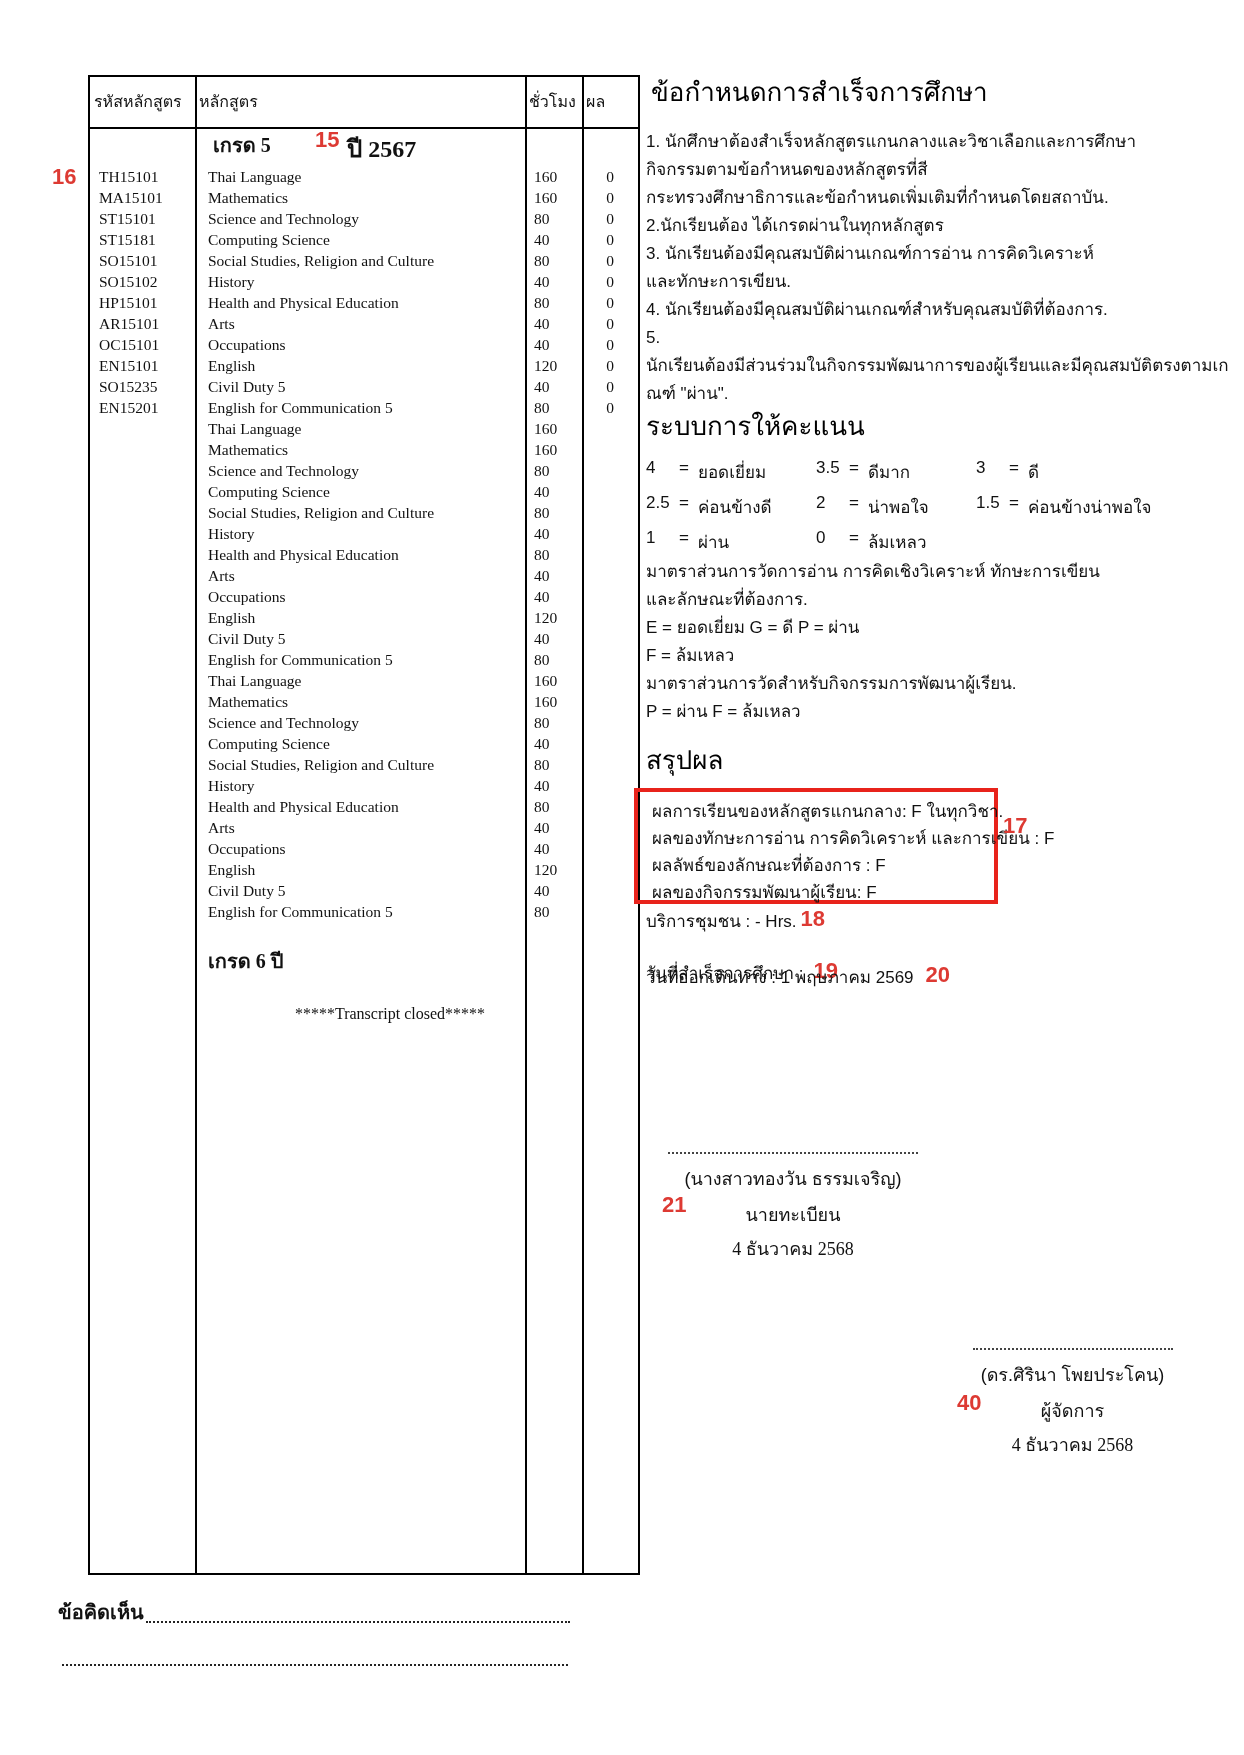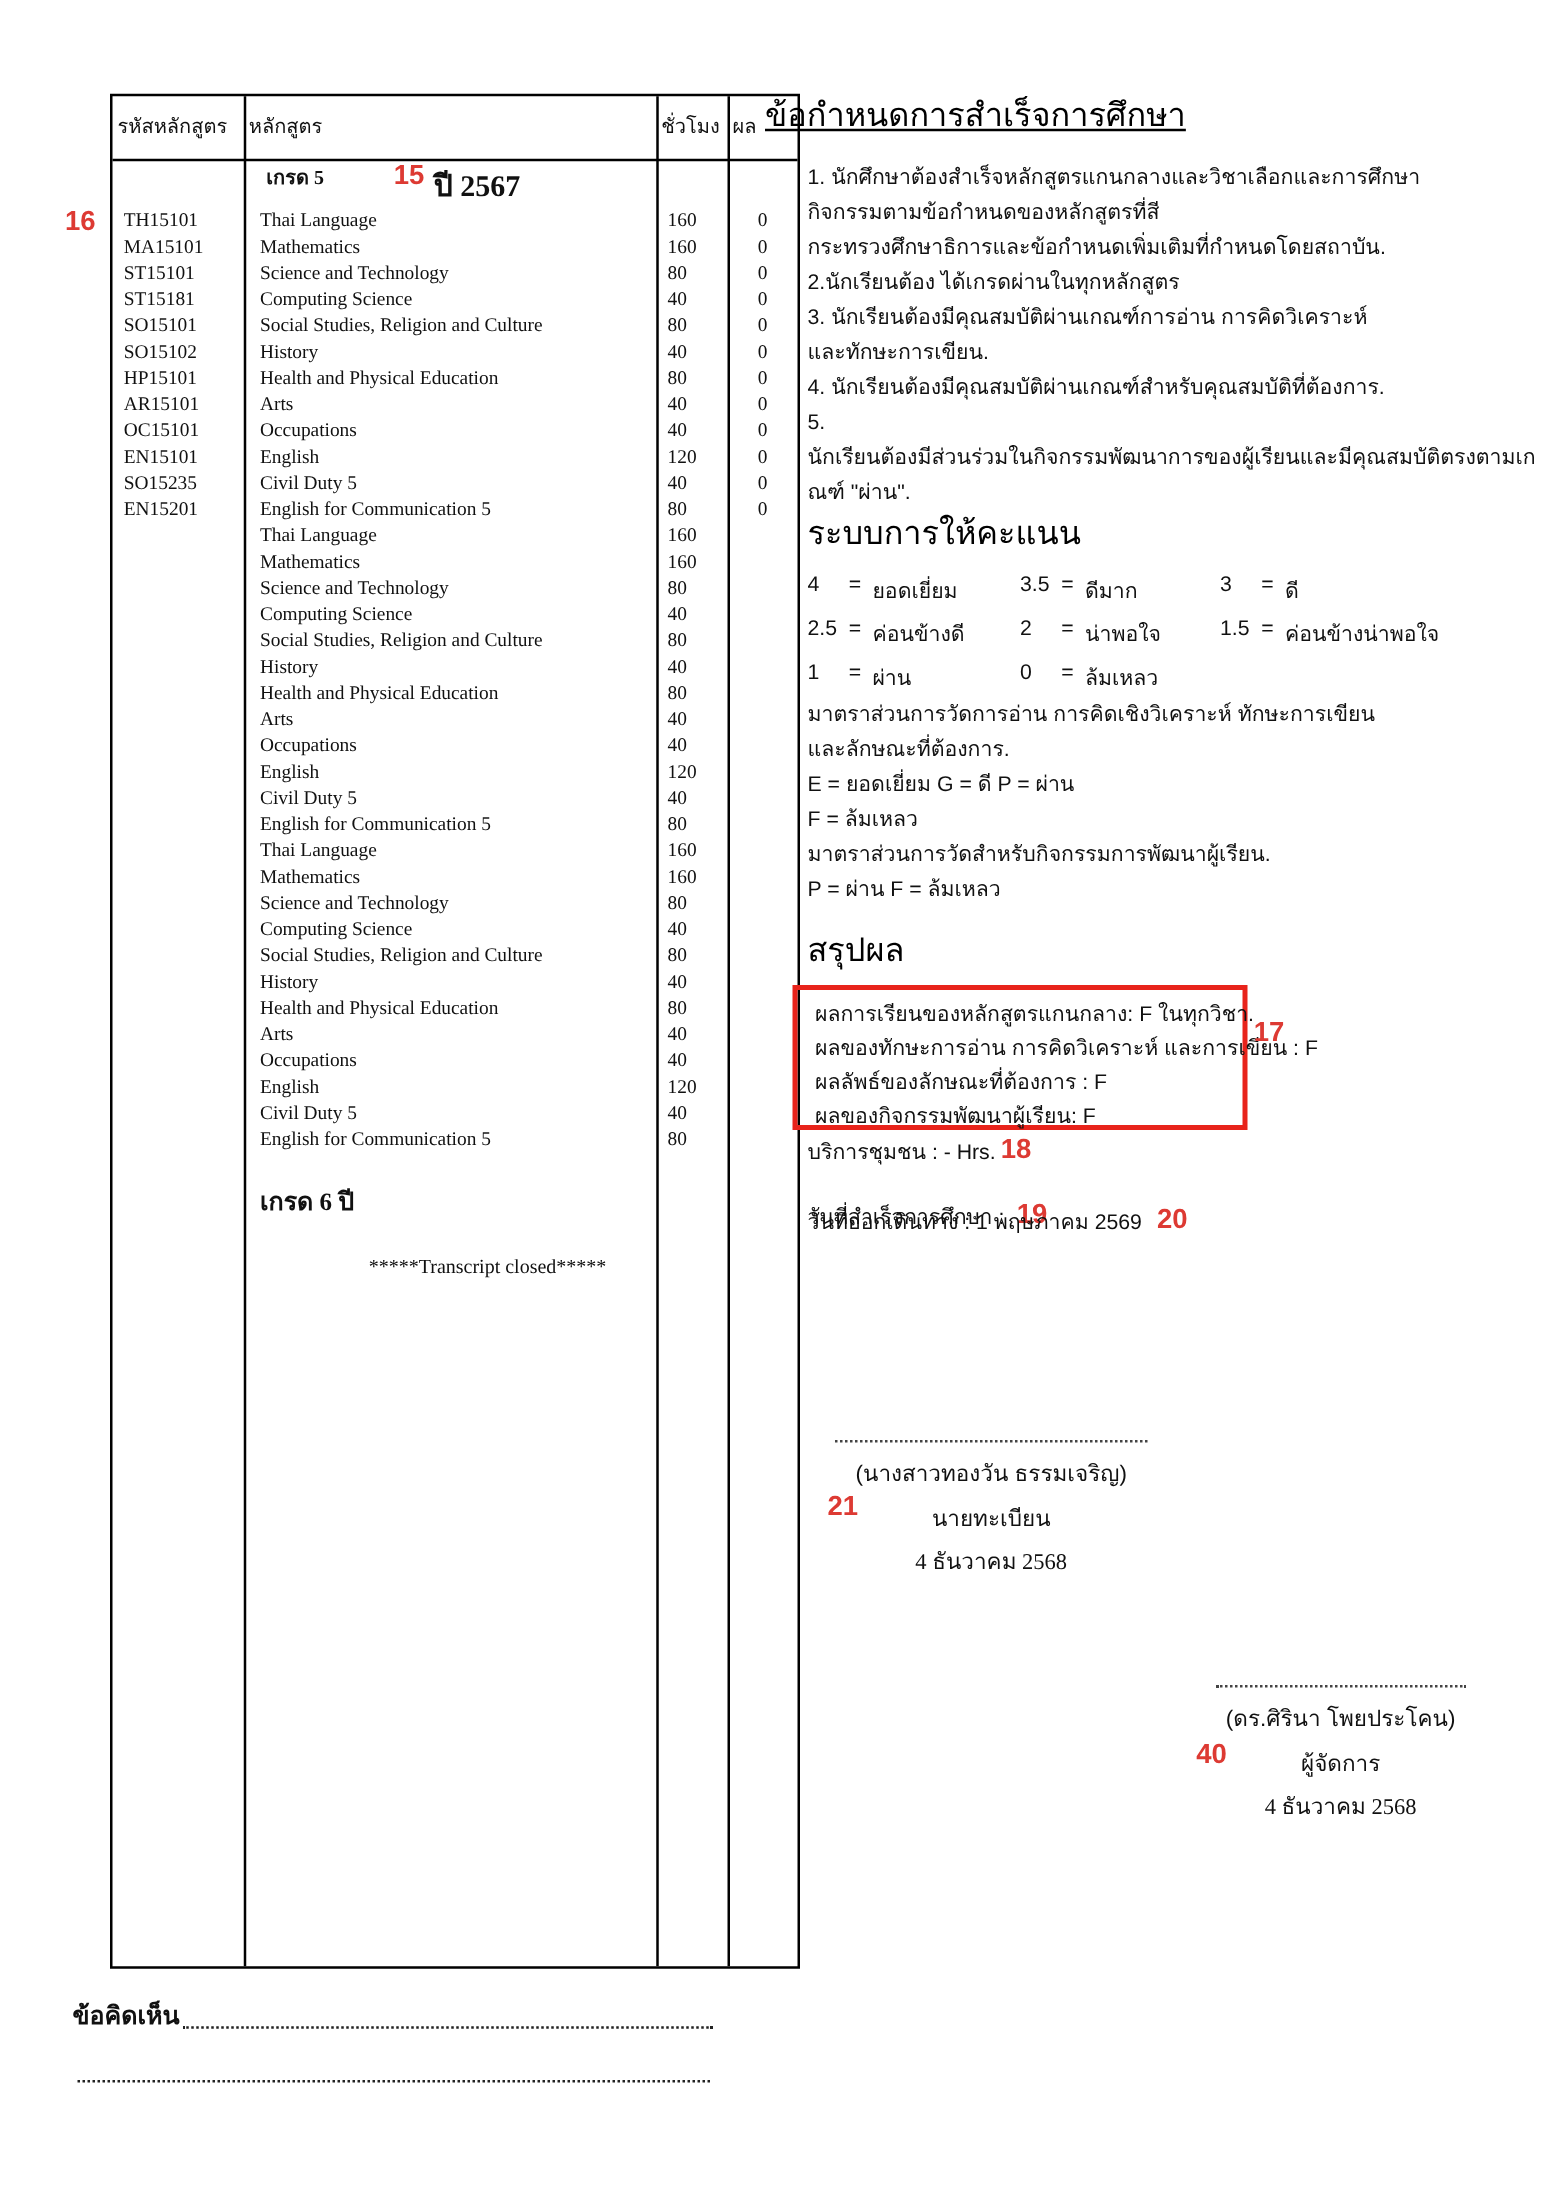--- a/index.html
+++ b/index.html
@@ -338,7 +338,7 @@
 
   <span class="red-num ann16">16</span>
 
-  <div class="rtitle" style="left:612px; top:78px;text-decoration:underline;">ข้อกำหนดการสำเร็จการศึกษา</div>
+  <div class="rtitle" style="left:651px; top:78px;">ข้อกำหนดการสำเร็จการศึกษา</div>
   <div class="req">
       <div class="rline">1. นักศึกษาต้องสำเร็จหลักสูตรแกนกลางและวิชาเลือกและการศึกษา</div>
       <div class="rline">กิจกรรมตามข้อกำหนดของหลักสูตรที่สี</div>

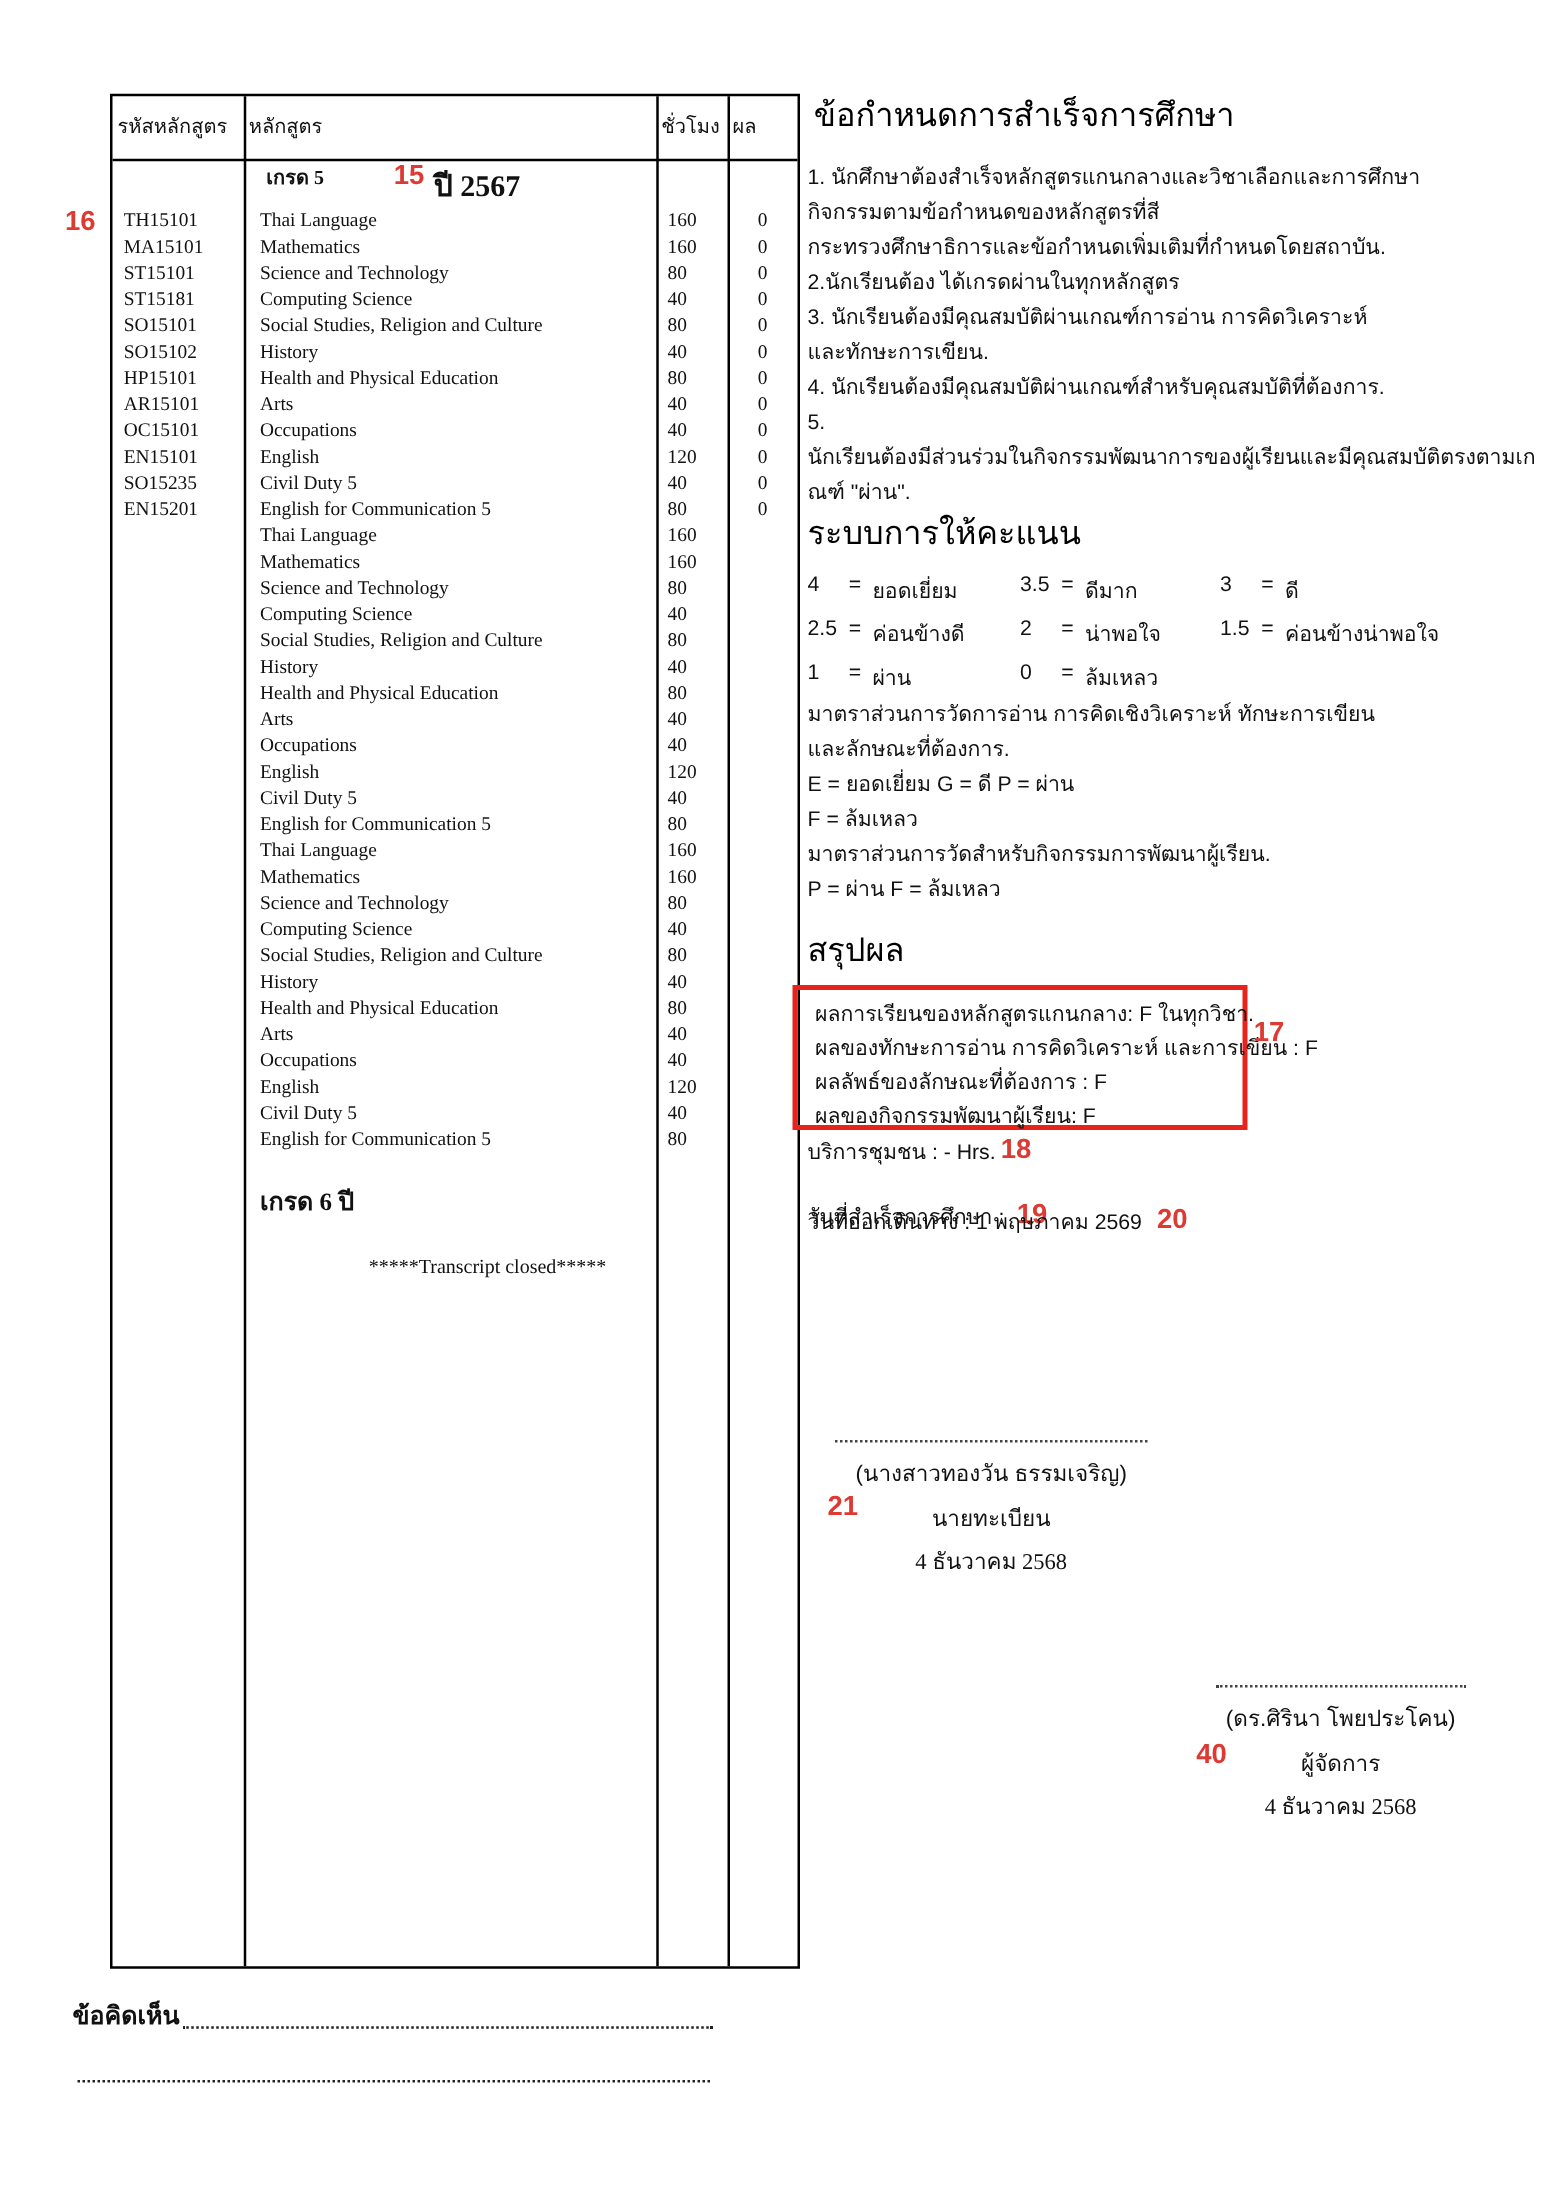--- a/index.html
+++ b/index.html
@@ -23,7 +23,7 @@
   }
   .thead > div { padding:2px 4px; line-height:1.15; }
   .sec1 { position:absolute; left:0; top:52px; height:26px; width:548px; }
-  .sec1 .g5 { position:absolute; left:123px; font-weight:bold; font-size:16px; }
+  .sec1 .g5 { position:absolute; left:123px; font-weight:bold; font-size:20px; }
   .sec1 .yr { position:absolute; left:257px; font-weight:bold; font-size:24px; }
   .red-num {
     color:var(--ann-red); font-family:"Liberation Sans", sans-serif;

